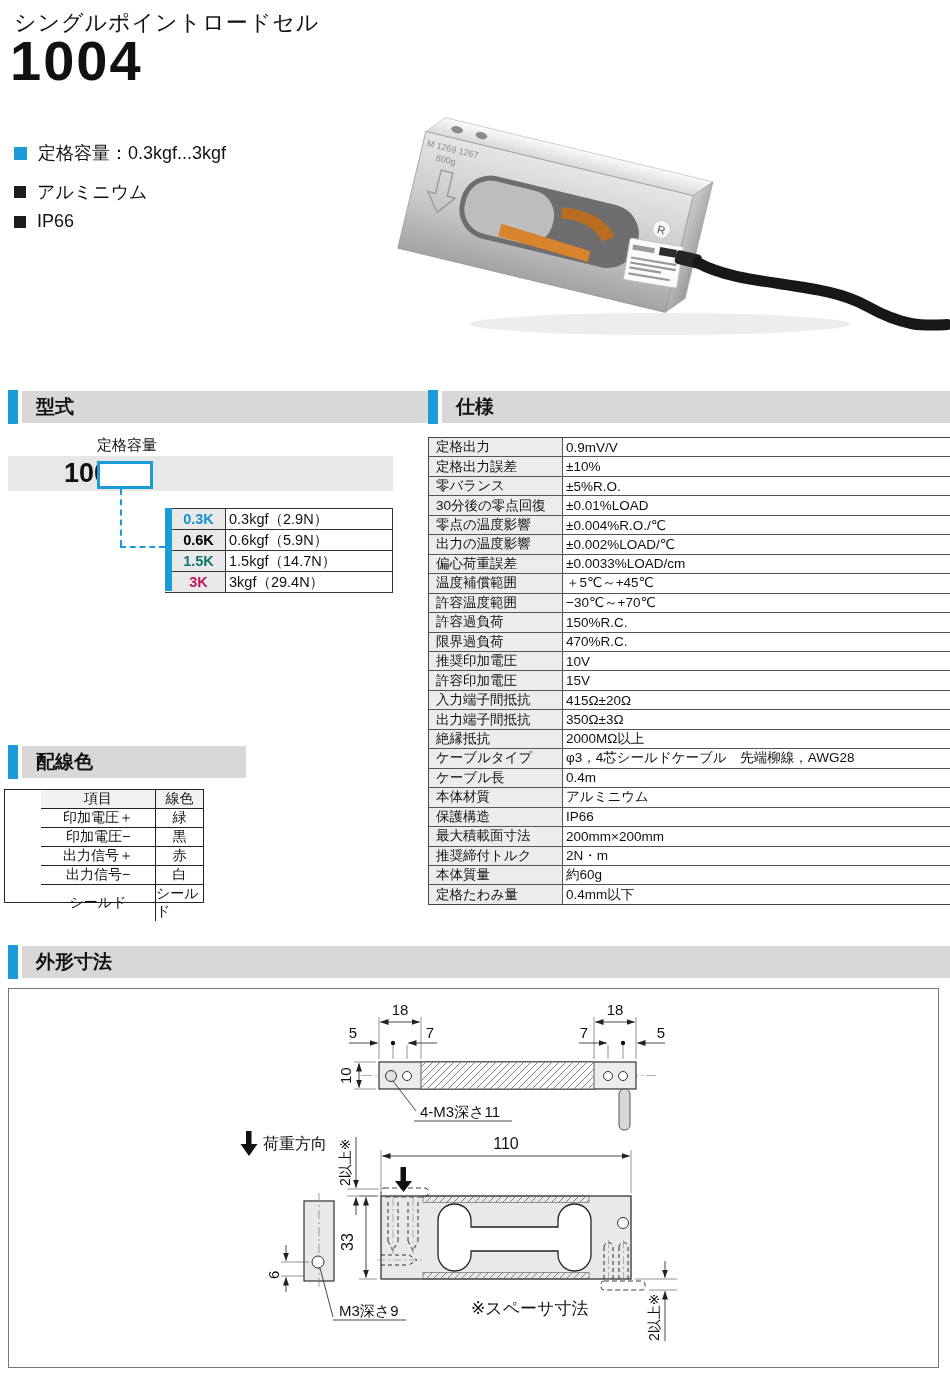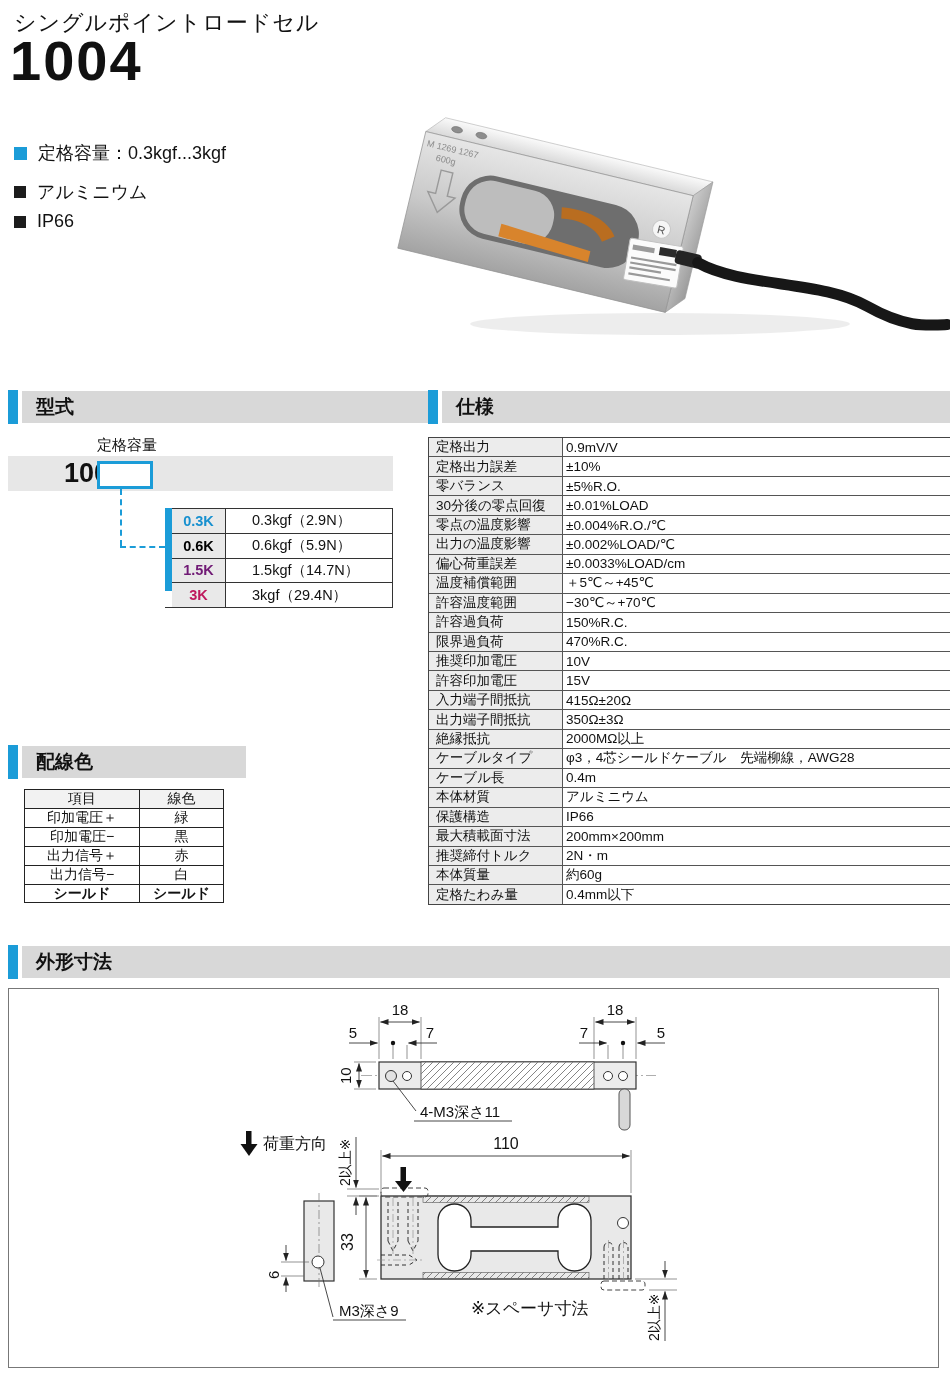--- a/index.html
+++ b/index.html
@@ -136,7 +136,7 @@
   <div class="abs dash-v" style="left:120px;top:489px;height:57px;border-color:#1b9cd8;"></div>
   <div class="abs dash-h" style="left:120px;top:546px;width:45px;border-color:#1b9cd8;"></div>
 
-  <div class="abs captable" style="left:165px;top:508px;width:228px;height:100px;border-left:none;">
+  <div class="abs captable" style="left:165px;top:508px;width:228px;height:85px;border-left:none;">
     <div class="abs" style="left:0;top:-1px;width:7px;height:83px;background:#1b9cd8;"></div>
     <div class="caprow" style="margin-left:7px;">
       <div class="ccode" style="color:#1790cf;">0.3K</div>

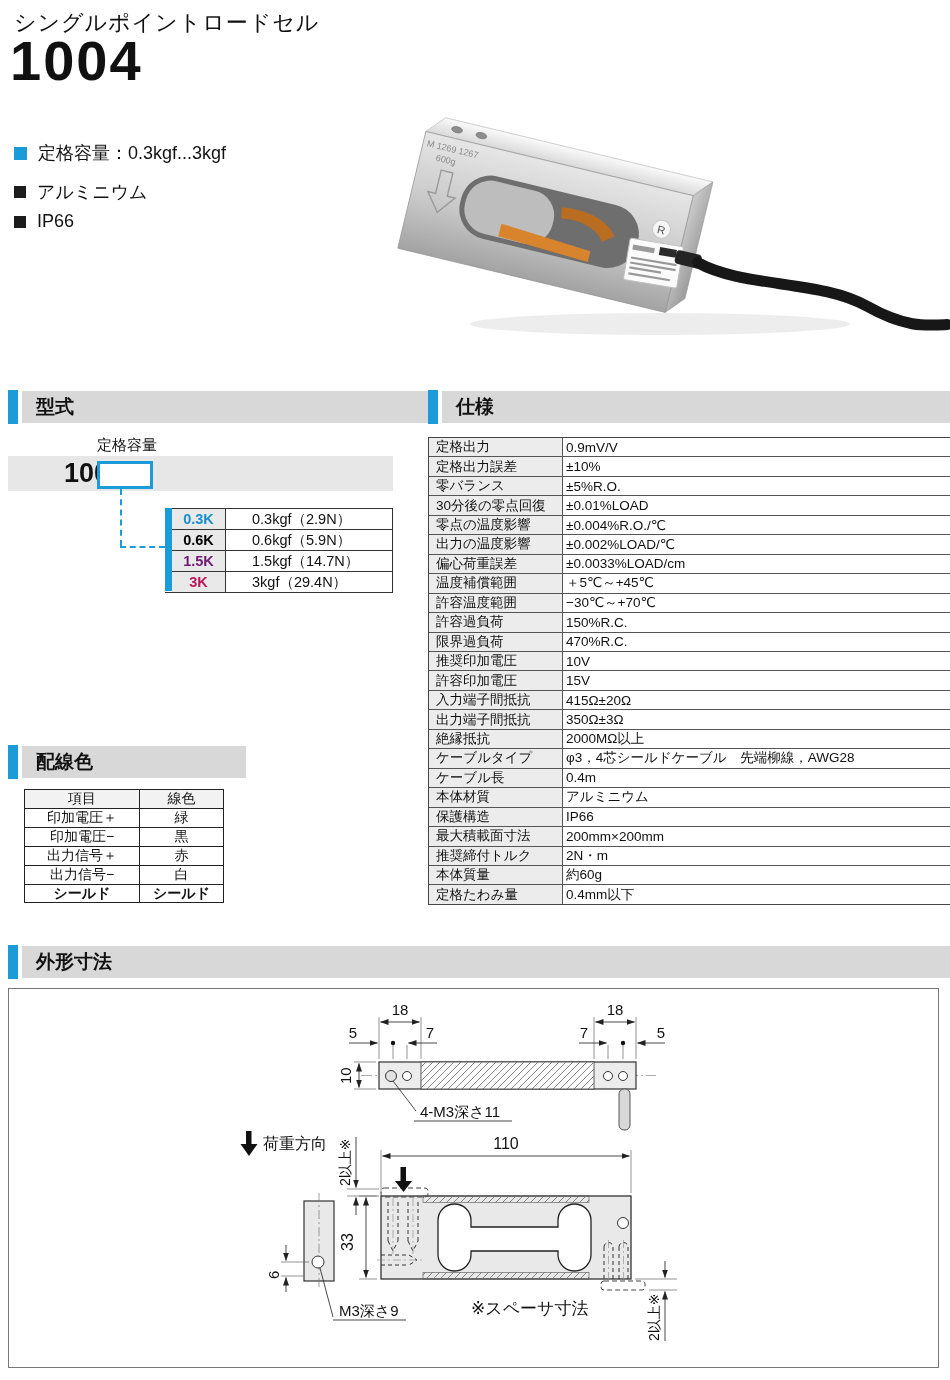--- a/index.html
+++ b/index.html
@@ -31,7 +31,7 @@
   .caprow:last-child{border-bottom:none;}
   .ccode{width:53px;background:#e9e9e9;font-weight:bold;text-align:center;font-size:14.5px;
          border-right:1.2px solid #333;display:flex;align-items:center;justify-content:center;}
-  .cval{flex:1;padding-left:26px;font-size:14.5px;display:flex;align-items:center;}
+  .cval{flex:1;padding-left:3px;font-size:14.5px;display:flex;align-items:center;}
 
   
   .spectable{border:1.5px solid #444;box-sizing:border-box;display:flex;flex-direction:column;background:#fff;}

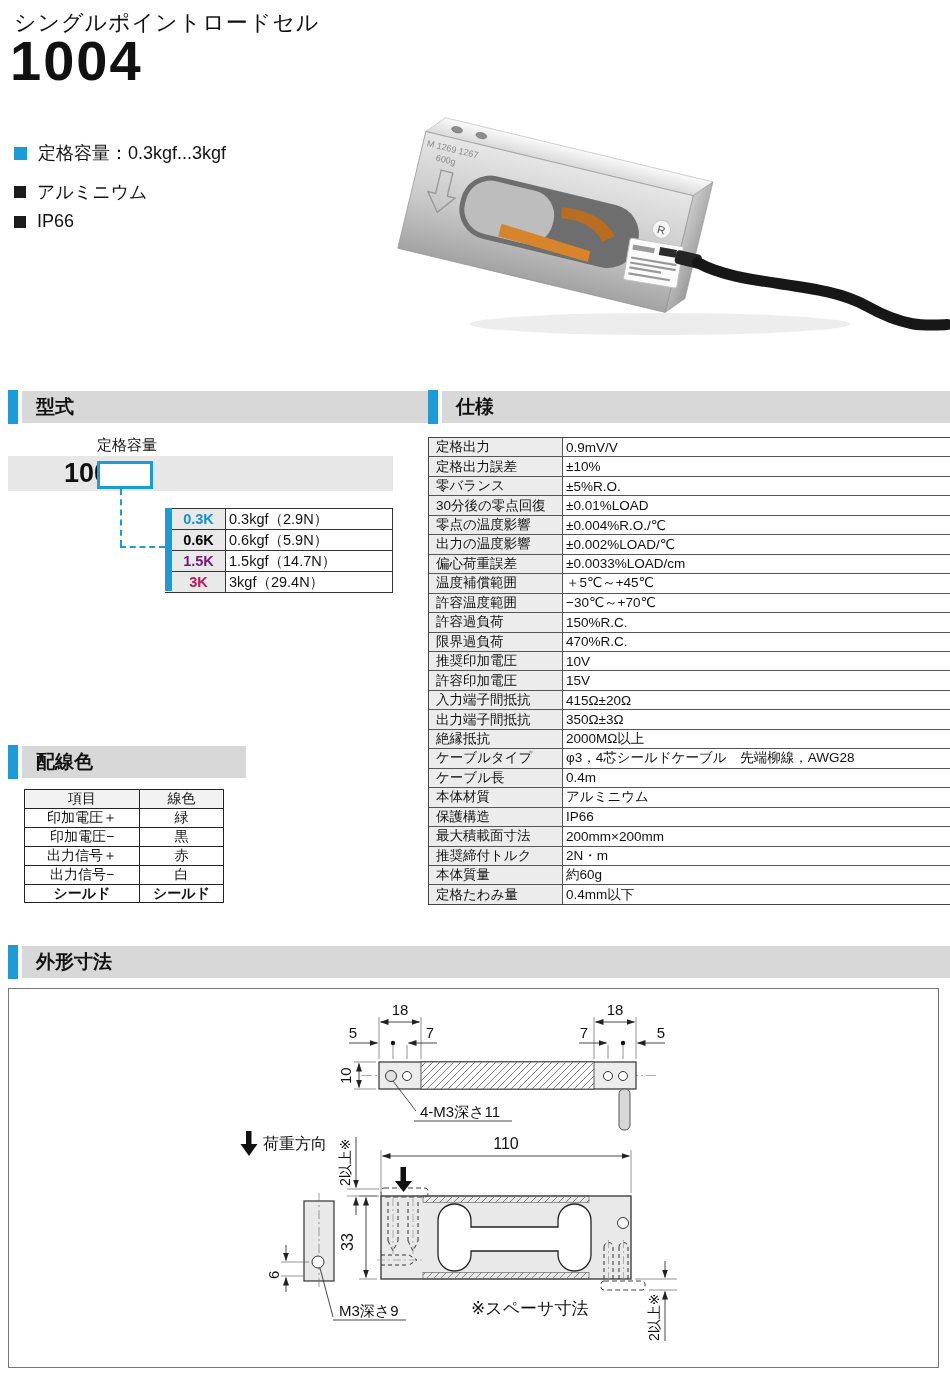--- a/index.html
+++ b/index.html
@@ -147,7 +147,7 @@
       <div class="cval">0.6kgf（5.9N）</div>
     </div>
     <div class="caprow" style="margin-left:7px;">
-      <div class="ccode" style="color:#701a75;">1.5K</div>
+      <div class="ccode" style="color:#0f766e;">1.5K</div>
       <div class="cval">1.5kgf（14.7N）</div>
     </div>
     <div class="caprow" style="margin-left:7px;">

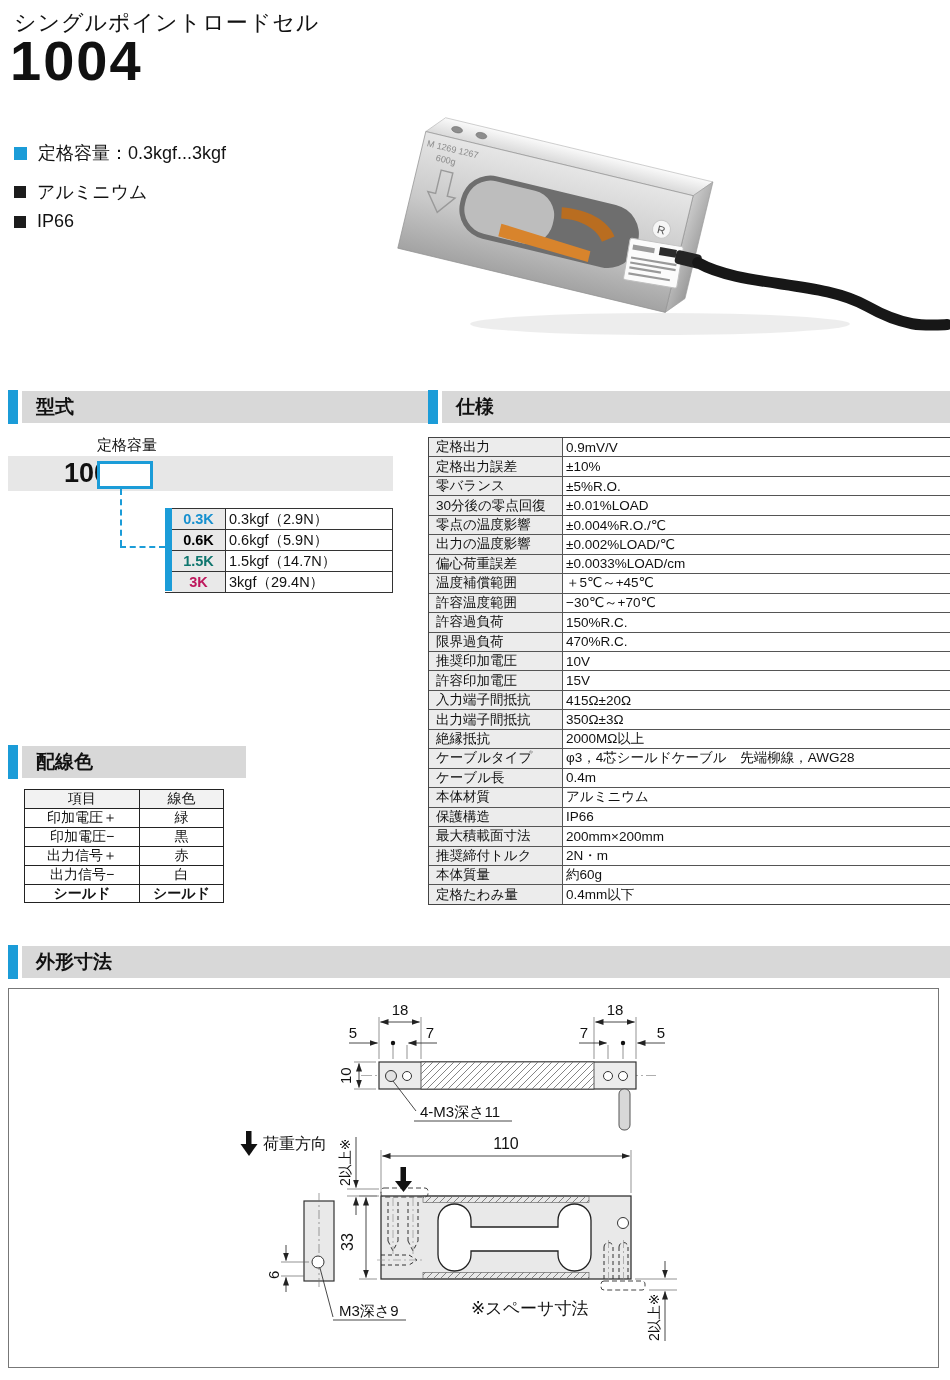--- a/index.html
+++ b/index.html
@@ -267,7 +267,7 @@
     <div class="txt">配線色</div>
   </div>
 
-  <div class="abs wiretable" style="left:24px;top:789px;width:200px;height:114px;">
+  <div class="abs wiretable" style="left:4px;top:789px;width:200px;height:114px;padding-left:36px;">
     <div class="wrow whead">
       <div class="wc1">項目</div>
       <div class="wc2">線色</div>

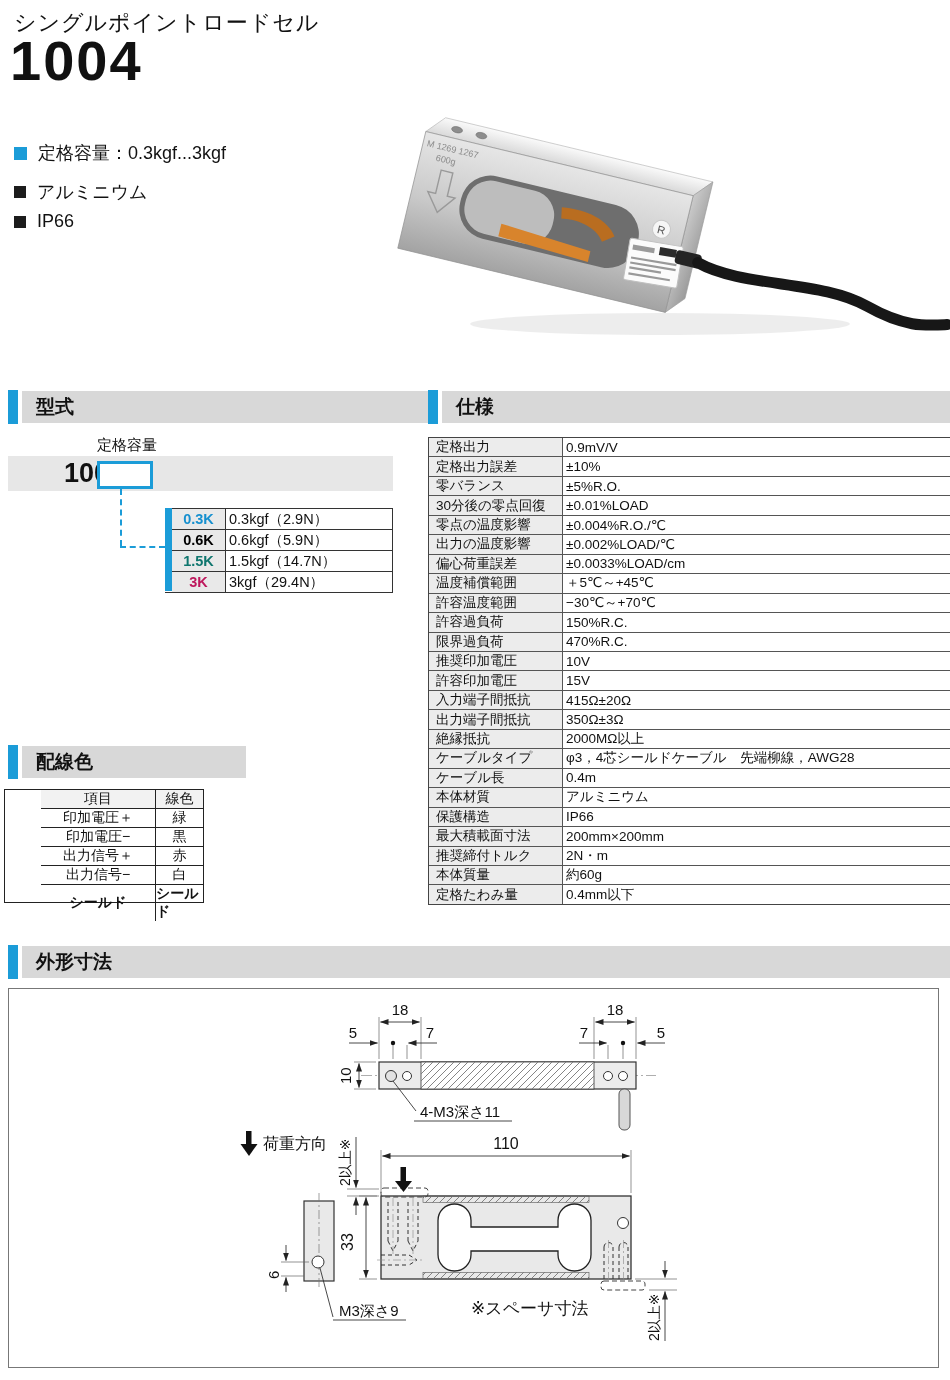--- a/index.html
+++ b/index.html
@@ -44,7 +44,7 @@
   
   .wiretable{border:1.8px solid #222;box-sizing:border-box;display:flex;flex-direction:column;background:#fff;}
   .wrow{display:flex;flex:1;border-bottom:1.3px solid #222;}
-  .wrow:last-child{border-bottom:none;font-weight:bold;}
+  .wrow:last-child{border-bottom:none;}
   .wc1{width:114px;flex:0 0 auto;border-right:1.3px solid #222;display:flex;align-items:center;justify-content:center;font-size:14px;}
   .wc2{flex:1;display:flex;align-items:center;justify-content:center;font-size:14px;}
   .whead{background:#f2f2f2;}

